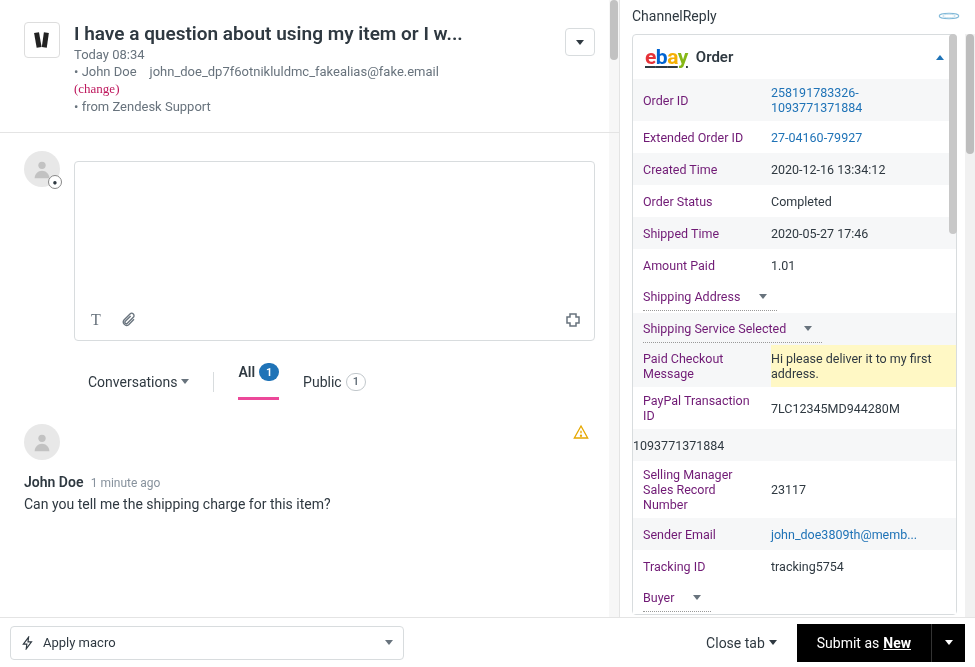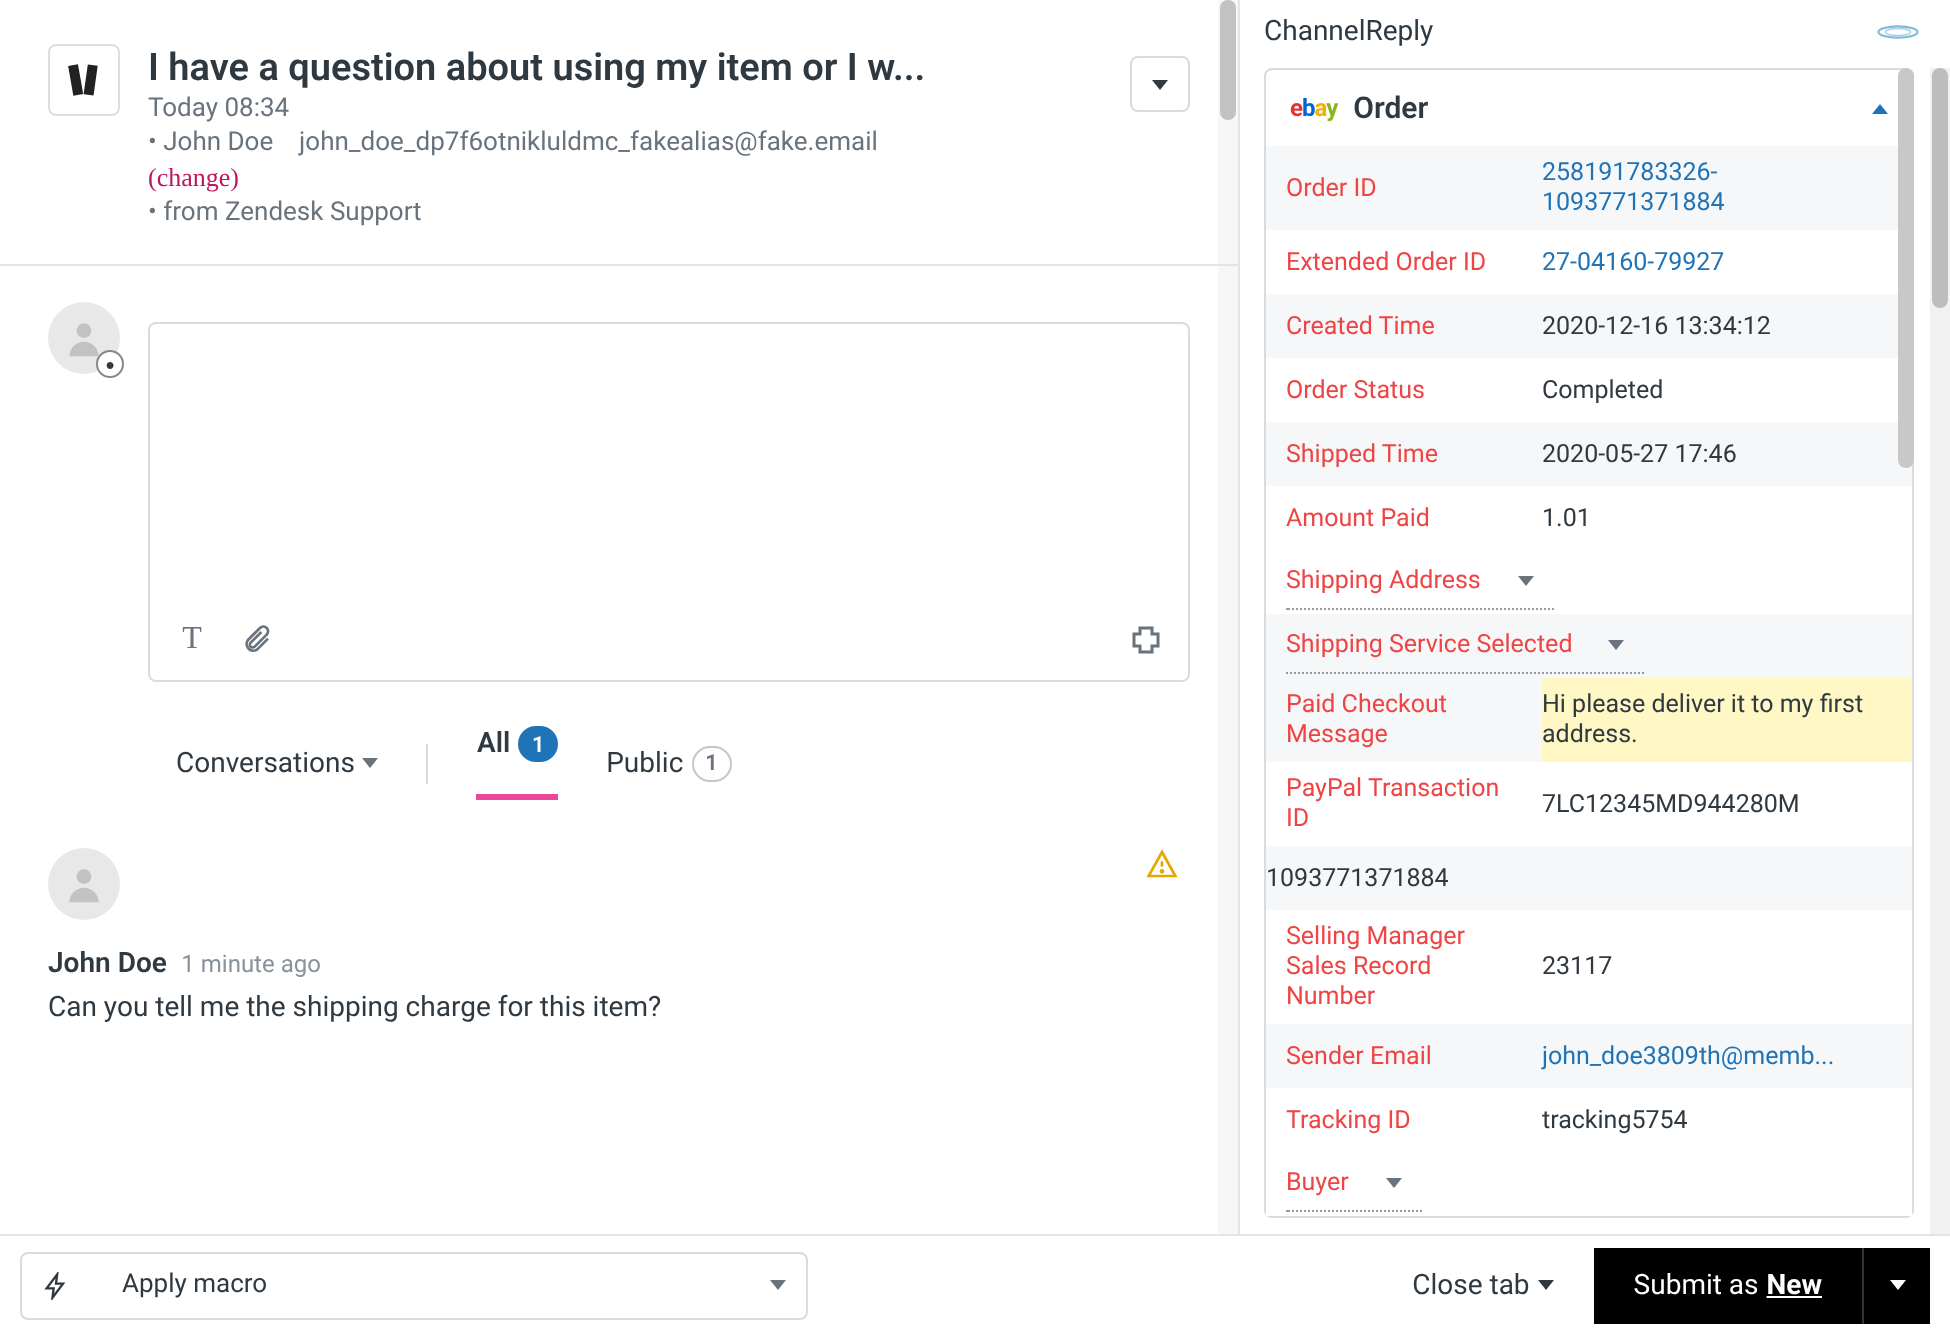--- a/index.html
+++ b/index.html
@@ -75,7 +75,7 @@
   .row.collapsible .k { border-bottom: 1px dotted #999; cursor: pointer; display:inline-flex; align-items:center; gap:6px; width:auto; margin-left:10px; padding-left:0; }
   .row.collapsible { background: #f6f7f8; }
 
-  .ebay-logo { font-weight: 700; font-size: 12px; letter-spacing: -0.5px; }
+  .ebay-logo { font-weight: 700; font-size: 21px; letter-spacing: -0.5px; text-decoration: underline; }
   .ebay-logo .r { color: #e53238; }
   .ebay-logo .b { color: #0064d2; }
   .ebay-logo .y { color: #f5af02; }

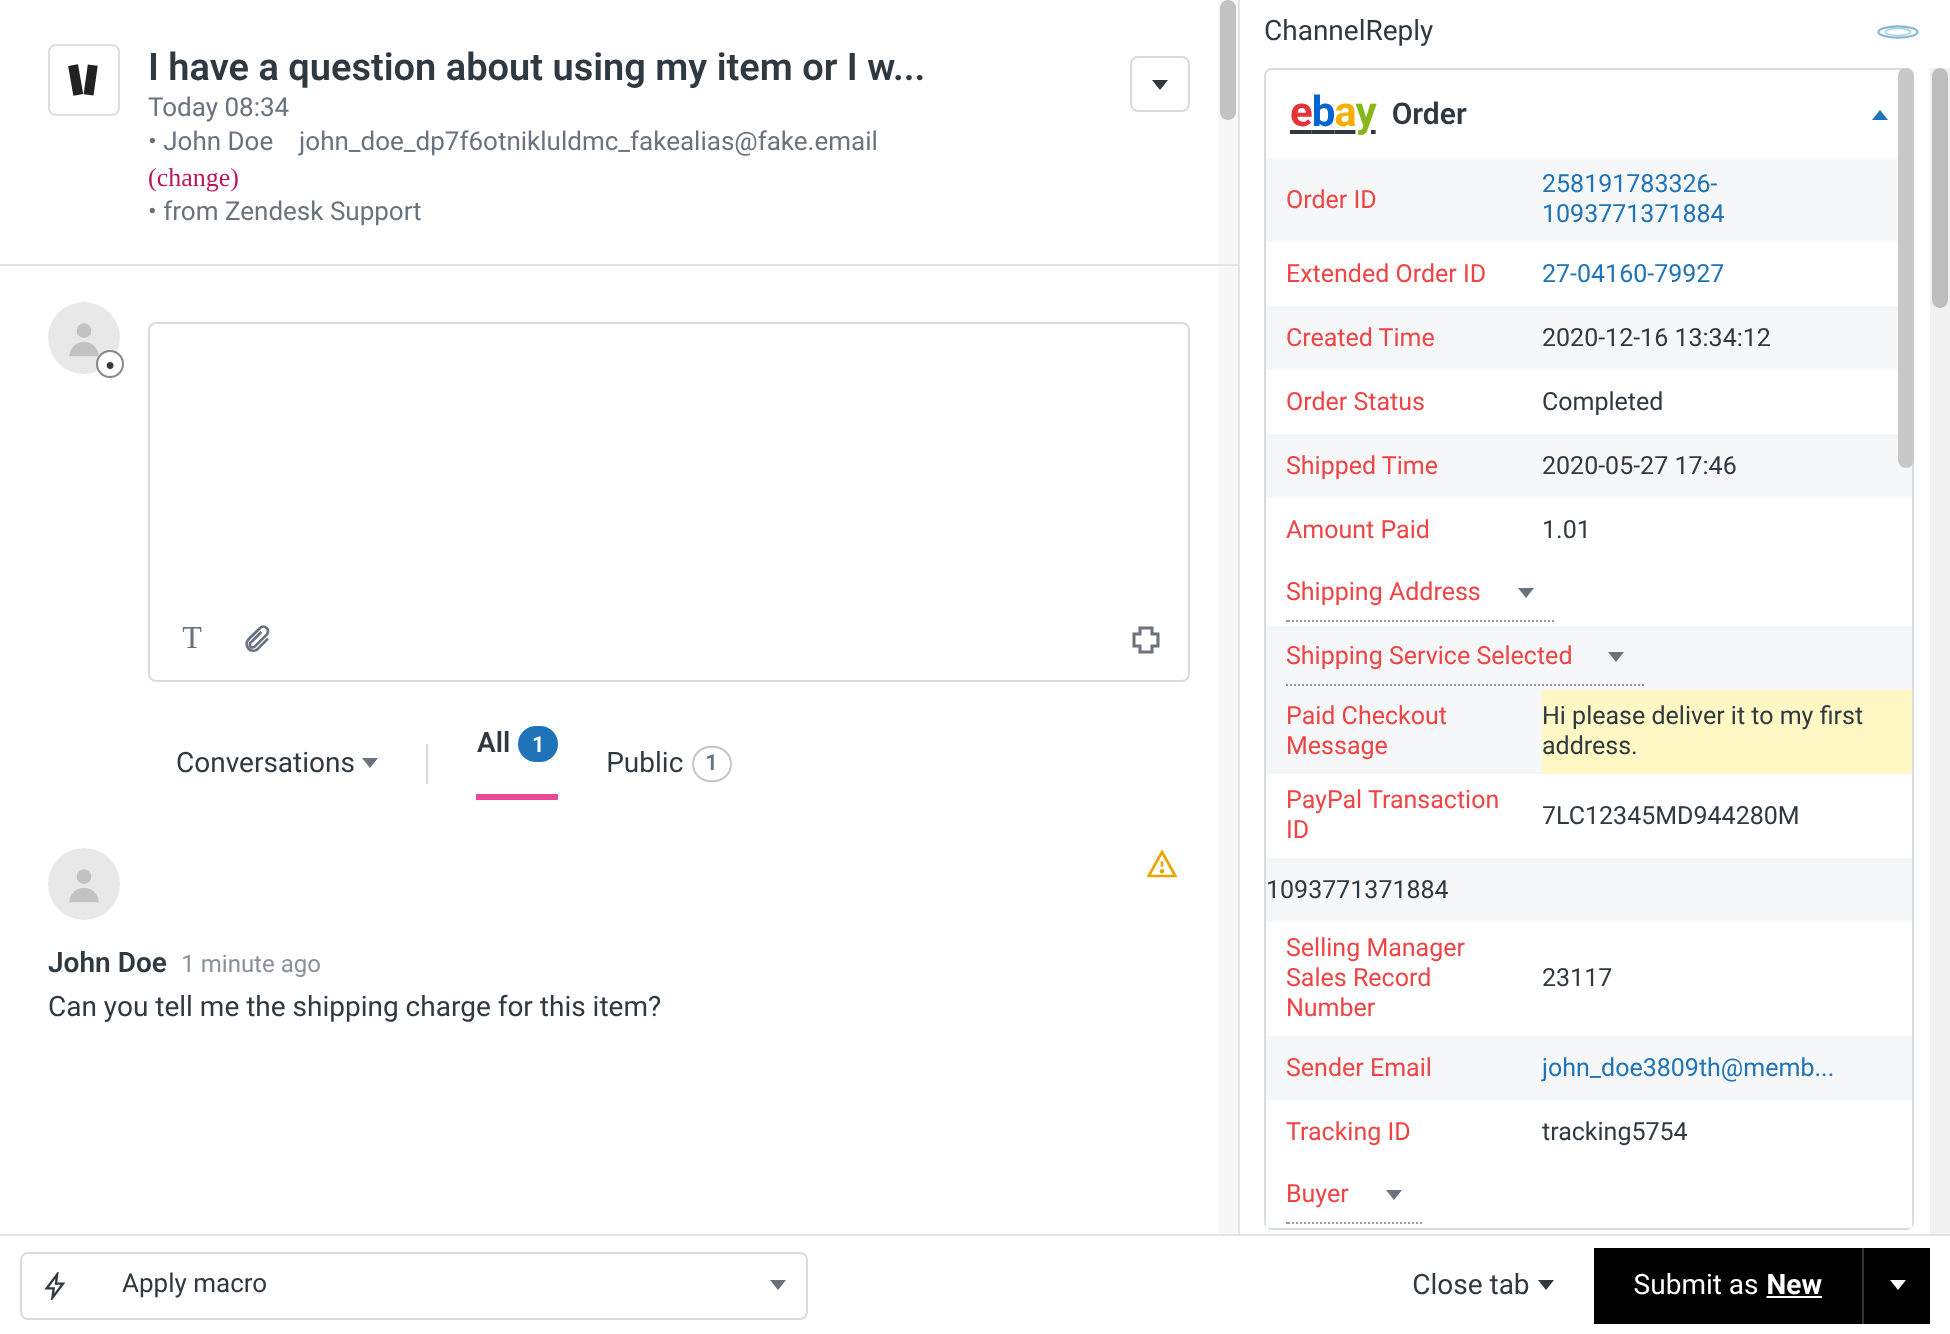--- a/index.html
+++ b/index.html
@@ -68,7 +68,7 @@
   .card-header .sp { flex: 1; }
   .row { display: flex; align-items: center; min-height: 32px; font-size: 12.5px; }
   .row:nth-child(even) { background: #f6f7f8; }
-  .row .k { width: 138px; padding: 6px 10px; color: #ef4444; }
+  .row .k { width: 138px; padding: 6px 10px; color: #701a75; }
   .row .v { flex: 1; padding: 6px 6px 6px 0; color: #2f3941; word-break: break-word; }
   .row .v.link { color: #1f73b7; }
   .row.highlight .v { background: #fff8c5; }

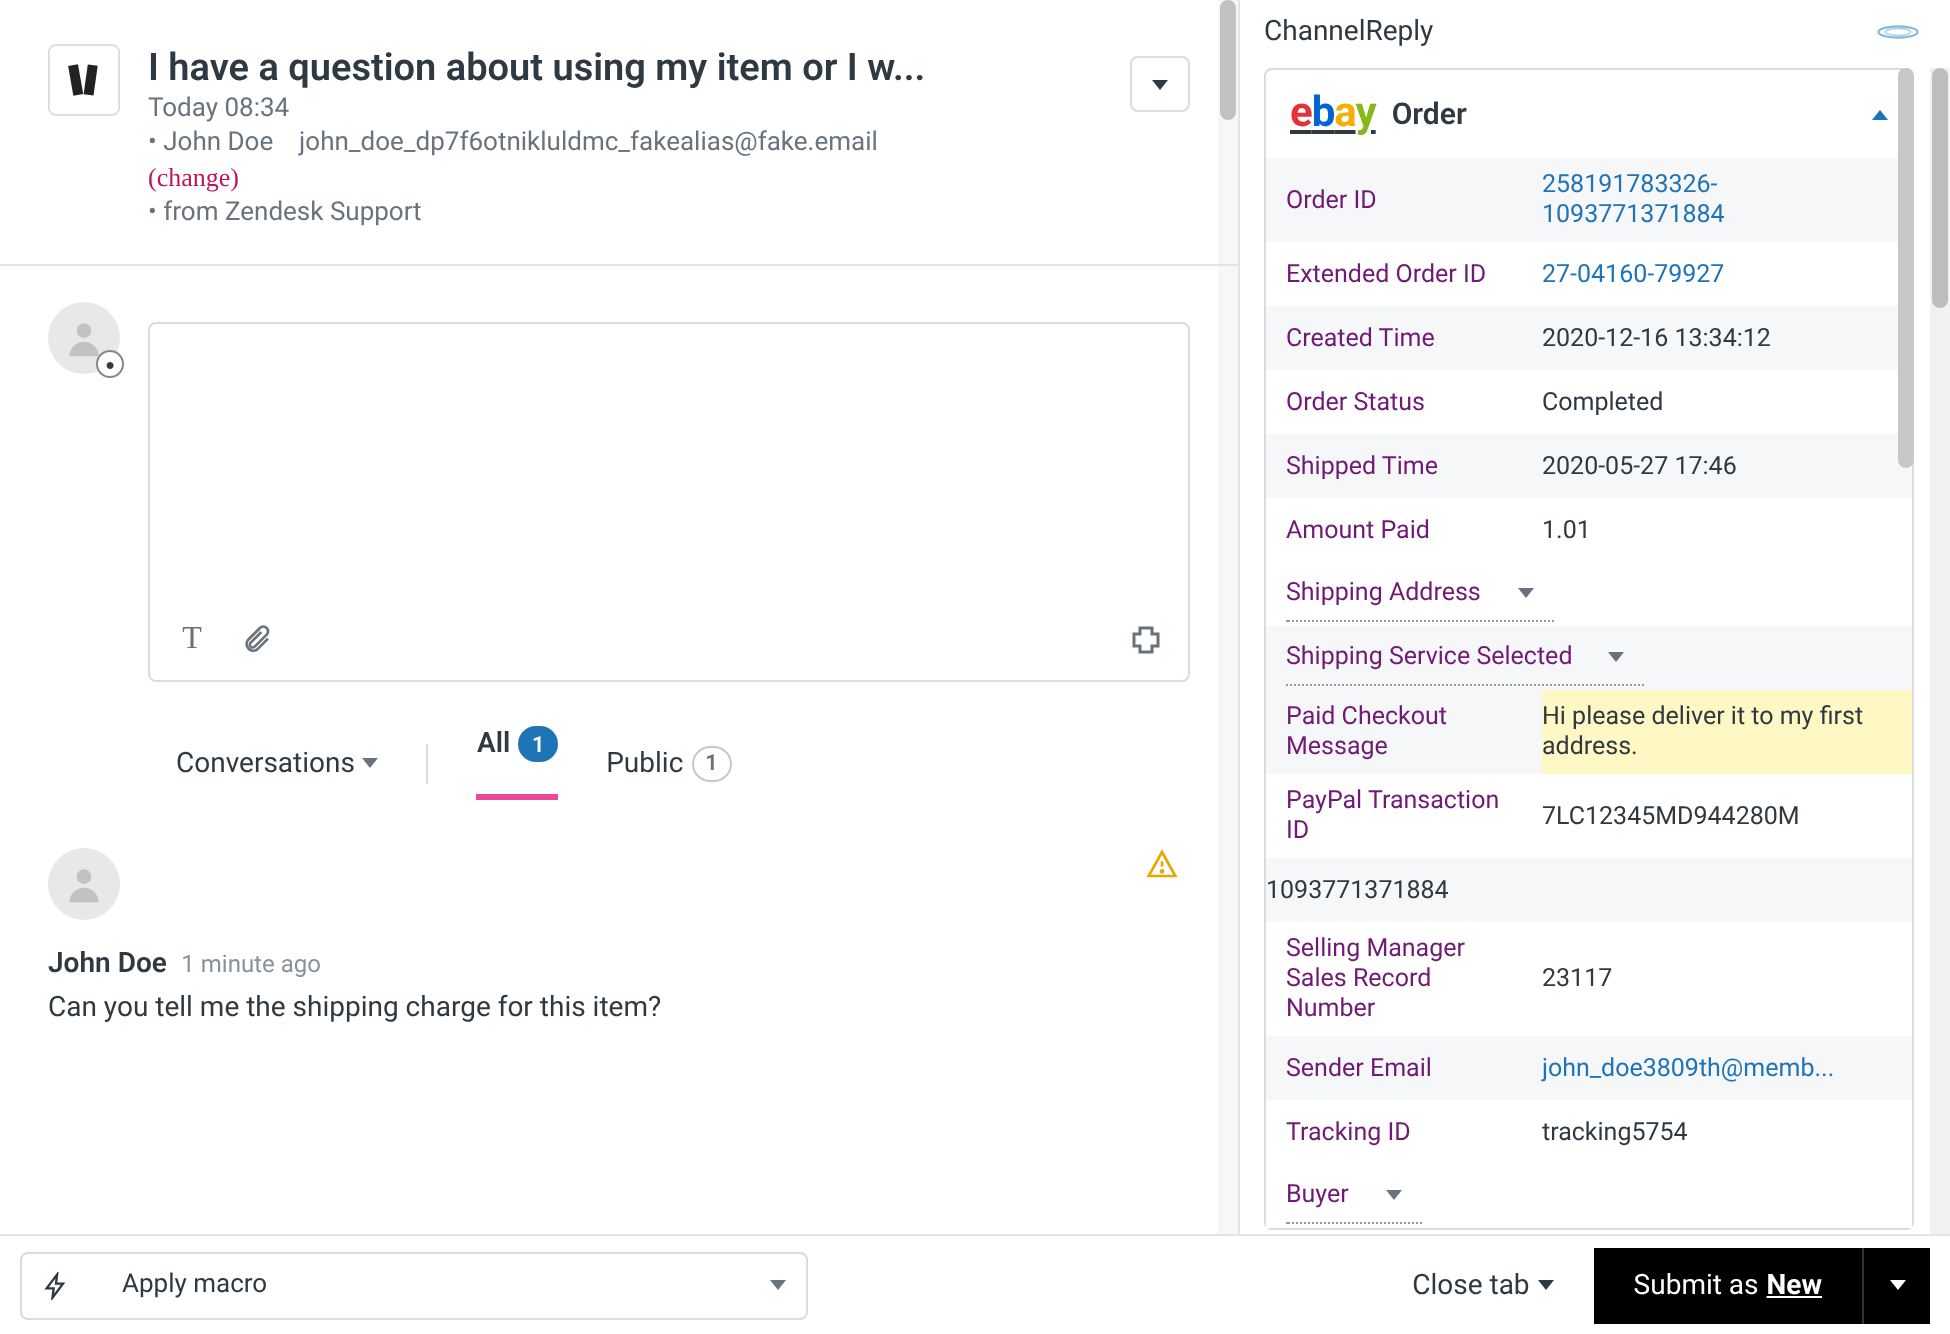--- a/index.html
+++ b/index.html
@@ -83,7 +83,7 @@
 
   
   .footer { height: 50px; border-top: 1px solid #e4e4e4; display: flex; align-items: center; padding: 0 10px; gap: 10px; }
-  .macro { flex: 0 0 394px; height: 34px; border: 1px solid #d8dcde; border-radius: 4px; display: flex; align-items: center; padding: 0 10px; gap: 26px; color: #2f3941; cursor: pointer; }
+  .macro { flex: 0 0 394px; height: 34px; border: 1px solid #d8dcde; border-radius: 4px; display: flex; align-items: center; padding: 0 10px; gap: 8px; color: #2f3941; cursor: pointer; }
   .macro .sp { flex: 1; }
   .footer .sp-main { flex: 1; }
   .close-tab { display: flex; align-items: center; gap: 4px; cursor: pointer; font-size: 14px; padding: 0 10px; }

